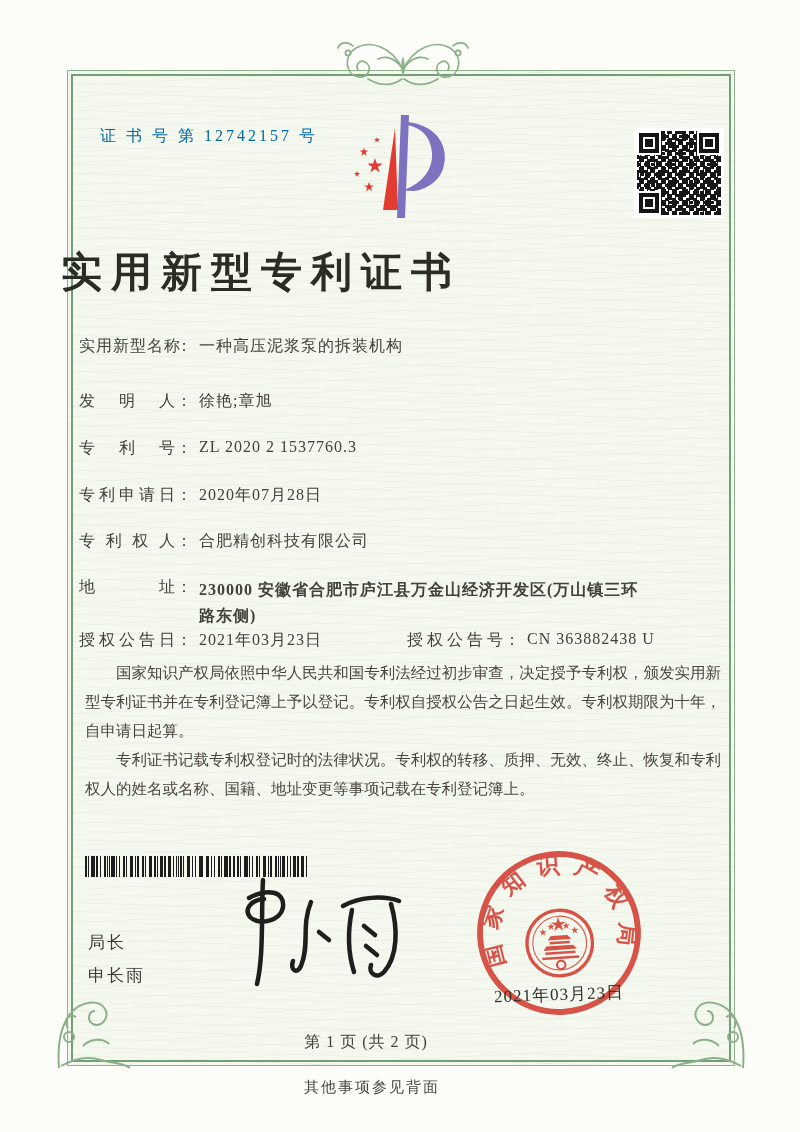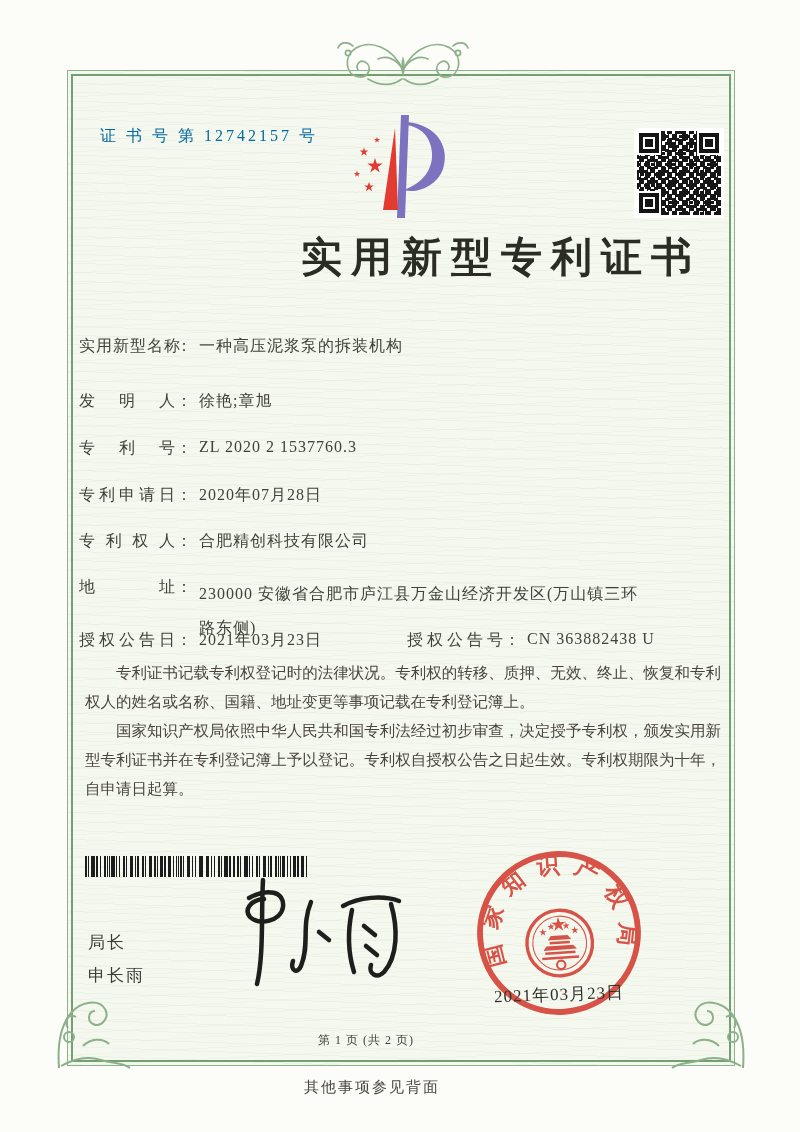--- a/index.html
+++ b/index.html
@@ -50,7 +50,7 @@
   .qr-f-tl { left:2px; top:2px; } .qr-f-tr { right:2px; top:2px; } .qr-f-bl { left:2px; bottom:2px; }
 
   .title {
-    left:61px; top:230px; width:640px; text-align:right;
+    left:61px; top:245px; width:640px; text-align:left;
     font-size:41px; font-weight:700; letter-spacing:9px; color:#2c2c27;
   }
 

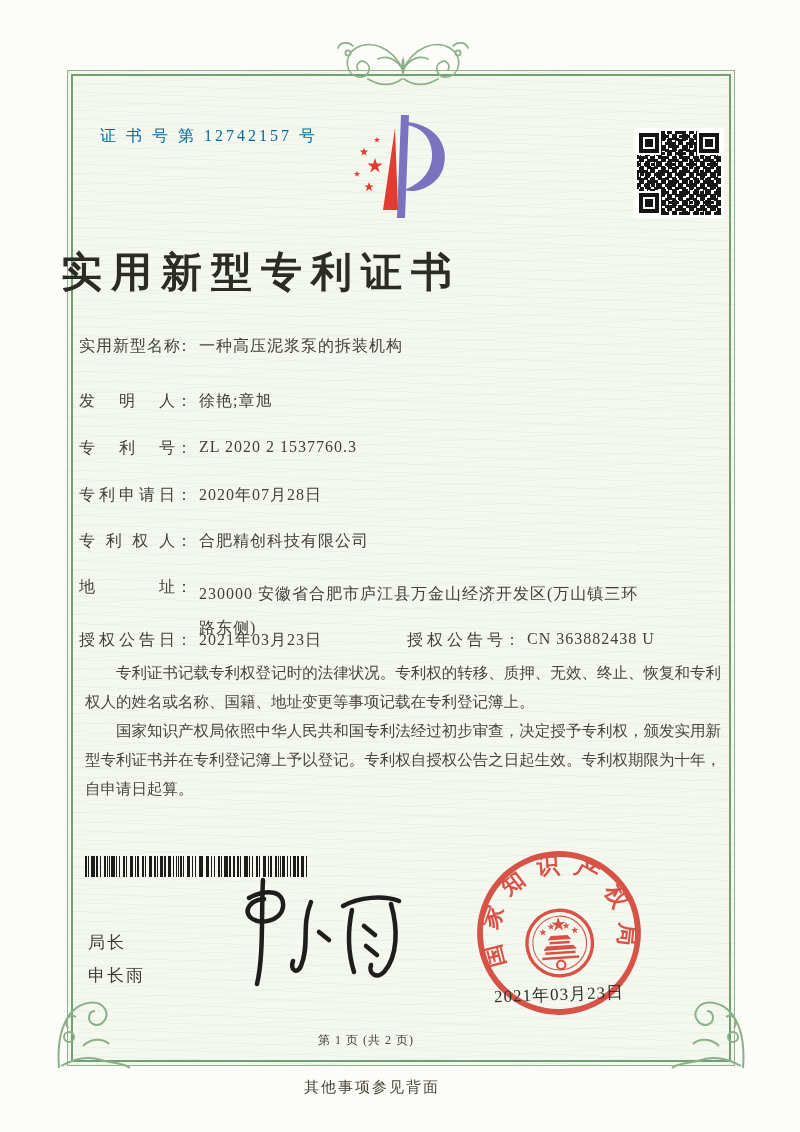--- a/index.html
+++ b/index.html
@@ -61,7 +61,7 @@
   }
   .fcolon { display:inline-block; vertical-align:top; margin-right:6px; }
   .fvalue { display:inline-block; vertical-align:top; }
-  .fvalue.wrap { width:444px; white-space:normal; line-height:34px; }
+  .fvalue.wrap { width:444px; white-space:normal; line-height:26px;font-weight:bold; }
   .grant2 { position:absolute; left:328px; top:0; white-space:nowrap; }
 
   .paras {

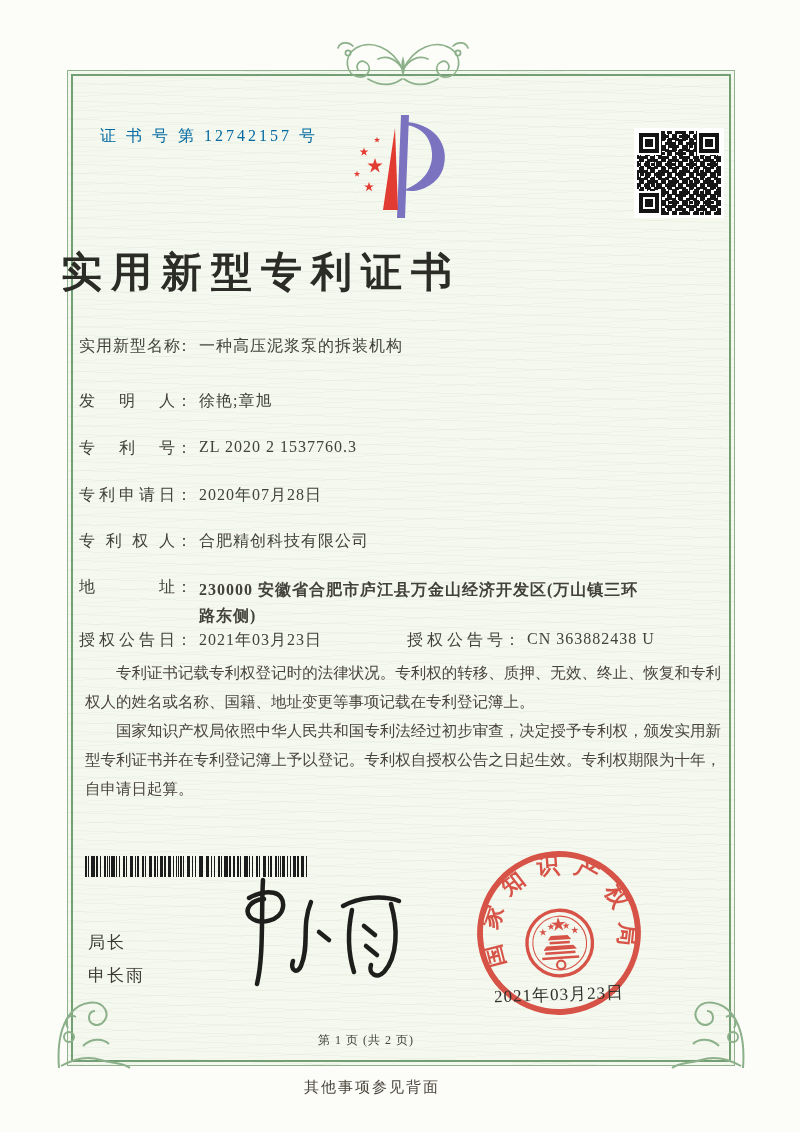--- a/index.html
+++ b/index.html
@@ -185,8 +185,8 @@
   </div>
 
   <div class="abs paras">
+    <p>国家知识产权局依照中华人民共和国专利法经过初步审查，决定授予专利权，颁发实用新型专利证书并在专利登记簿上予以登记。专利权自授权公告之日起生效。专利权期限为十年，自申请日起算。</p>
     <p>专利证书记载专利权登记时的法律状况。专利权的转移、质押、无效、终止、恢复和专利权人的姓名或名称、国籍、地址变更等事项记载在专利登记簿上。</p>
-    <p>国家知识产权局依照中华人民共和国专利法经过初步审查，决定授予专利权，颁发实用新型专利证书并在专利登记簿上予以登记。专利权自授权公告之日起生效。专利权期限为十年，自申请日起算。</p>
   </div>
 
   <div class="abs barcode"></div>

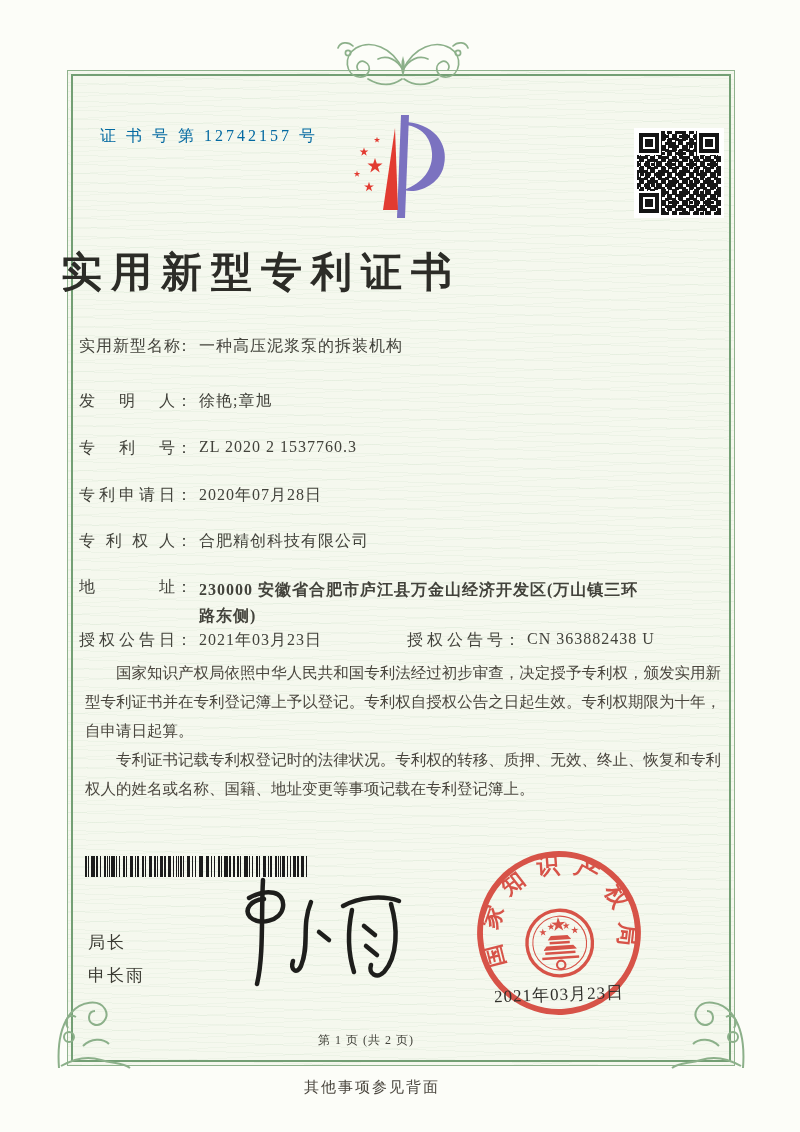--- a/index.html
+++ b/index.html
@@ -88,7 +88,7 @@
     font-size:17px; color:#30302b; letter-spacing:1px; z-index:5; transform:rotate(-2deg);
   }
 
-  .page-num { left:281px; top:1032px; width:170px; text-align:center; font-size:12px; color:#44443c; letter-spacing:1px; }
+  .page-num { left:281px; top:1032px; width:170px; text-align:center; font-size:16px; color:#44443c; letter-spacing:1px; }
   .back-note { left:272px; top:1078px; width:200px; text-align:center; font-size:15px; color:#4a463e; letter-spacing:2px; }
 
   .orn { pointer-events:none; }

